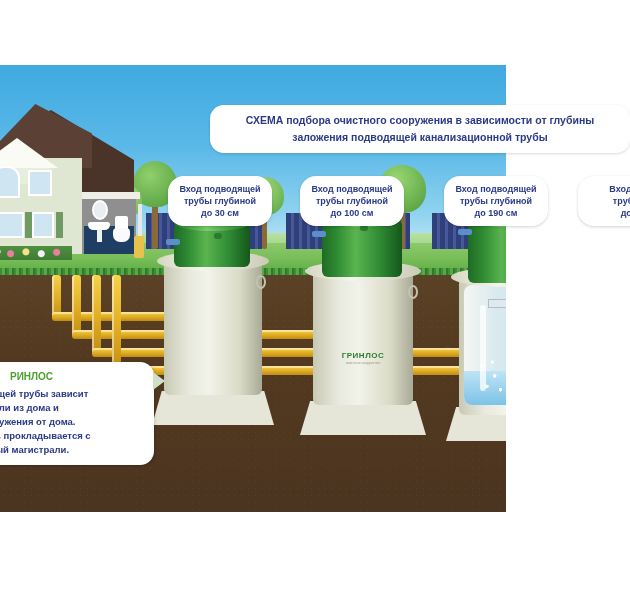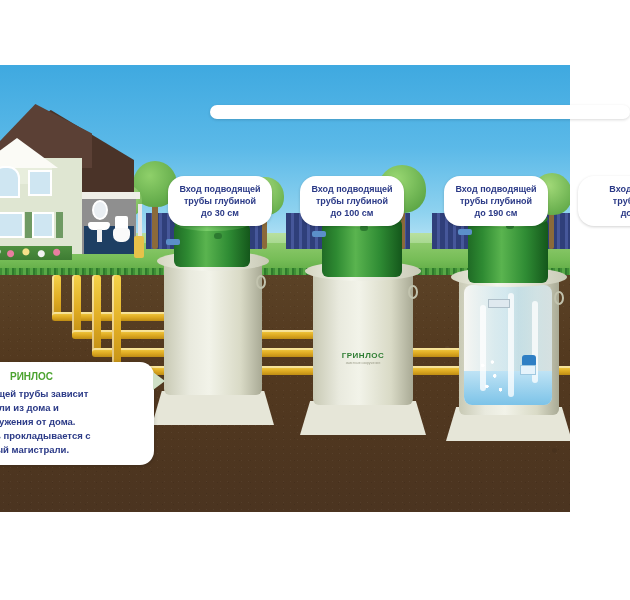--- a/index.html
+++ b/index.html
@@ -268,6 +268,7 @@
   </div>
 
   <div class="title-box" style="left:210px;top:105px;width:420px;">
+    <div>СХЕМА подбора очистного сооружения в зависимости от глубины</div>
   </div>
 
   <div class="callout" style="left:168px;top:176px;width:104px;">

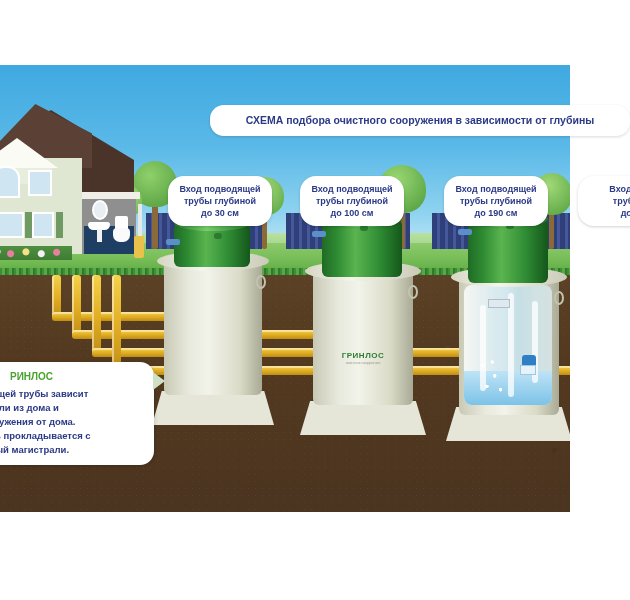--- a/index.html
+++ b/index.html
@@ -269,6 +269,7 @@
 
   <div class="title-box" style="left:210px;top:105px;width:420px;">
     <div>СХЕМА подбора очистного сооружения в зависимости от глубины</div>
+    <div>заложения подводящей канализационной трубы</div>
   </div>
 
   <div class="callout" style="left:168px;top:176px;width:104px;">

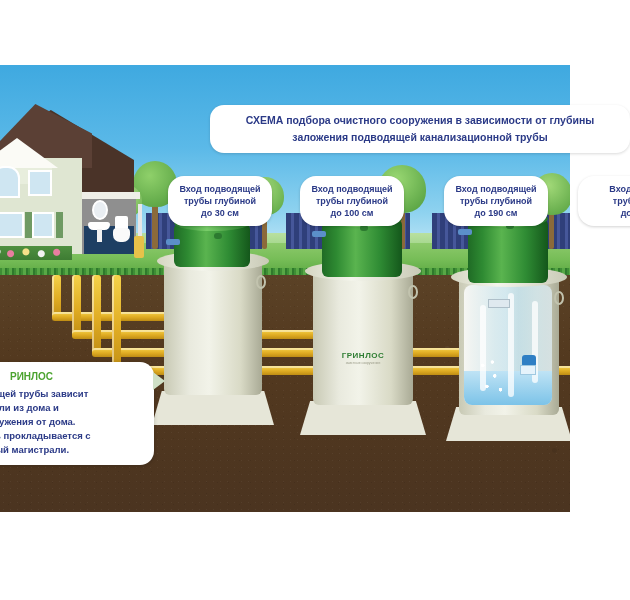--- a/index.html
+++ b/index.html
@@ -8,7 +8,7 @@
   #stage{position:relative;width:630px;height:600px;background:#ffffff;overflow:hidden;}
 
   
-  #scene{position:absolute;left:0;top:65px;width:570px;height:447px;overflow:hidden;}
+  #scene{position:absolute;left:0;top:65px;width:506px;height:447px;overflow:hidden;}
 
   .sky{position:absolute;left:0;top:0;width:630px;height:184px;
        background:linear-gradient(#3fa9e0 0%,#5bb9e8 45%,#8ed2ef 80%,#bfe6f7 100%);}

